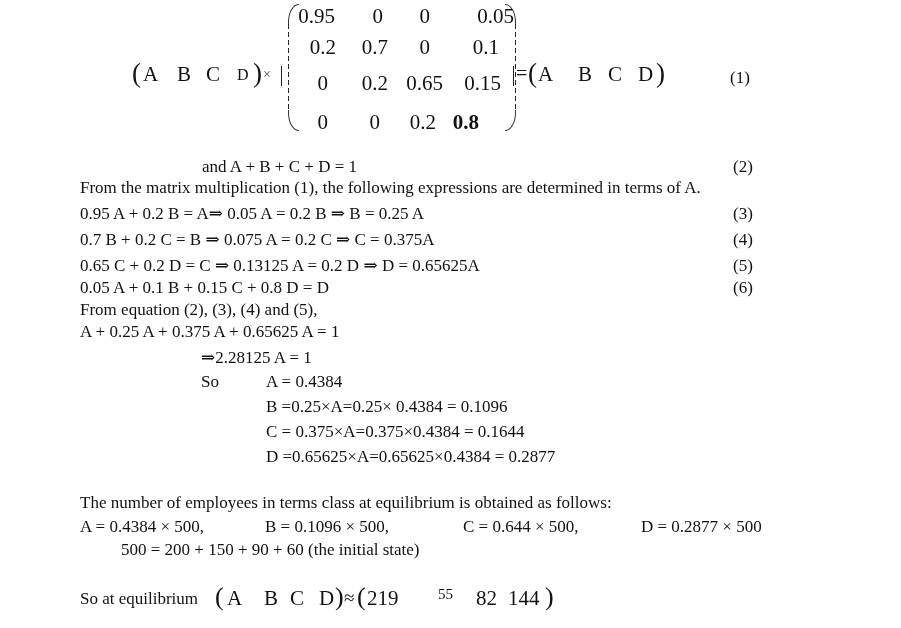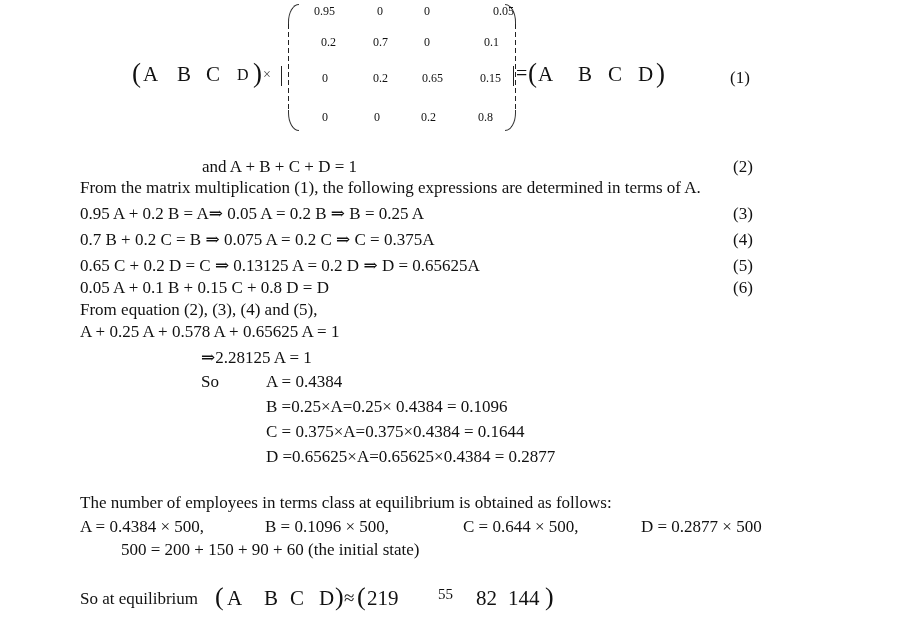--- a/index.html
+++ b/index.html
@@ -10,7 +10,7 @@
   .eqno { font-size:17px; }
   .big { font-size:25px; }
   .vec-row { font-size:21px; }
-  .mcell { position:absolute; font-size:12px; text-align:right; width:50px; }
+  .mcell { position:absolute; font-size:21px; text-align:right; width:50px; }
   .bar { position:absolute; width:1px; background:#222; }
   .bar-dash { position:absolute; width:1px; background:linear-gradient(#222 60%, transparent 60%); background-size:1px 8px; }
 </style>

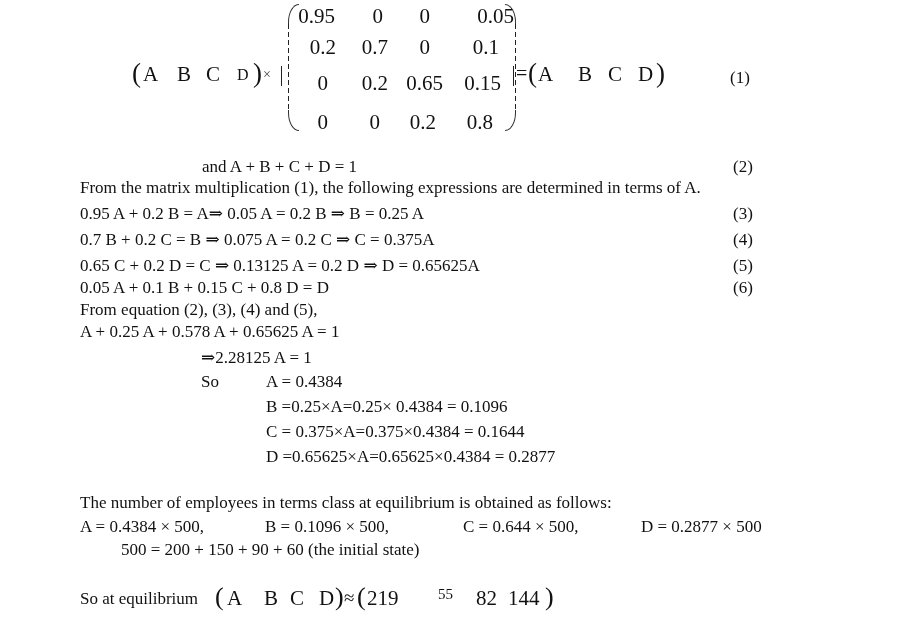--- a/index.html
+++ b/index.html
@@ -61,7 +61,7 @@
     <span class="mcell" style="left:278px; top:110px;">0</span>
     <span class="mcell" style="left:330px; top:110px;">0</span>
     <span class="mcell" style="left:386px; top:110px;">0.2</span>
-    <span class="mcell" style="left:443px; top:110px;">0.8</span>
+    <span class="mcell" style="left:429px; top:110px;font-weight:bold;">0.8</span>
   </div>
 
   <div class="bar" style="left:513px; top:66px; height:20px;"></div>

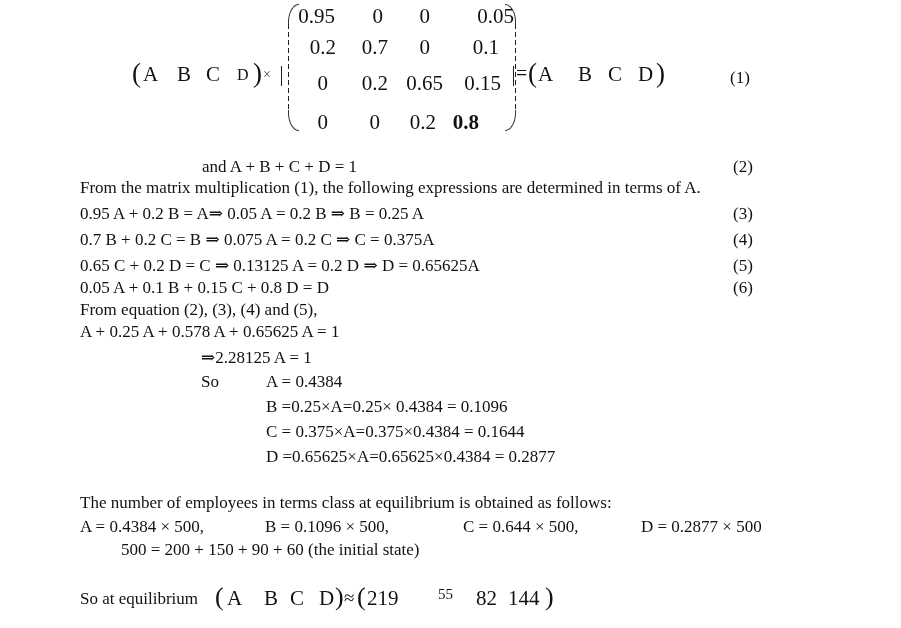--- a/index.html
+++ b/index.html
@@ -93,7 +93,7 @@
 <span class="abs eqno" style="left:733px; top:278px;">(6)</span>
 
 <span class="abs t" style="left:80px; top:300px;font-family:Liberation Serif, serif;">From equation (2), (3), (4) and (5),</span>
-<span class="abs t" style="left:80px; top:322px;">A + 0.25 A + 0.578 A + 0.65625 A = 1</span>
+<span class="abs t" style="left:80px; top:322px;">A + 0.25 A + 0.375 A + 0.65625 A = 1</span>
 
 <span class="abs t" style="left:201px; top:348px;">⇒2.28125 A = 1</span>
 <span class="abs t" style="left:201px; top:372px;">So</span>

